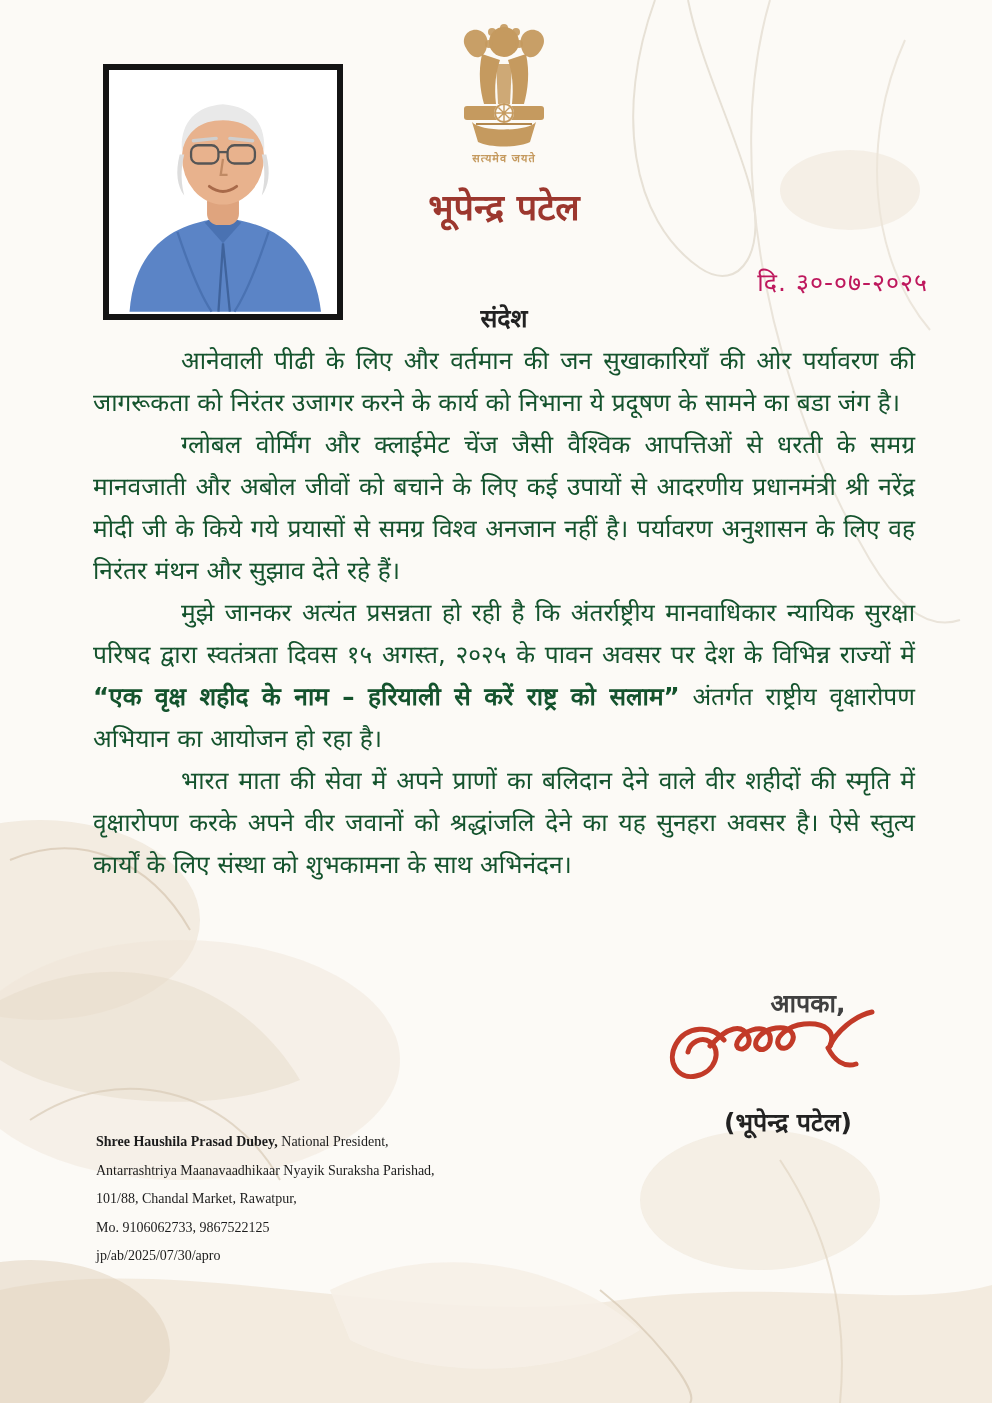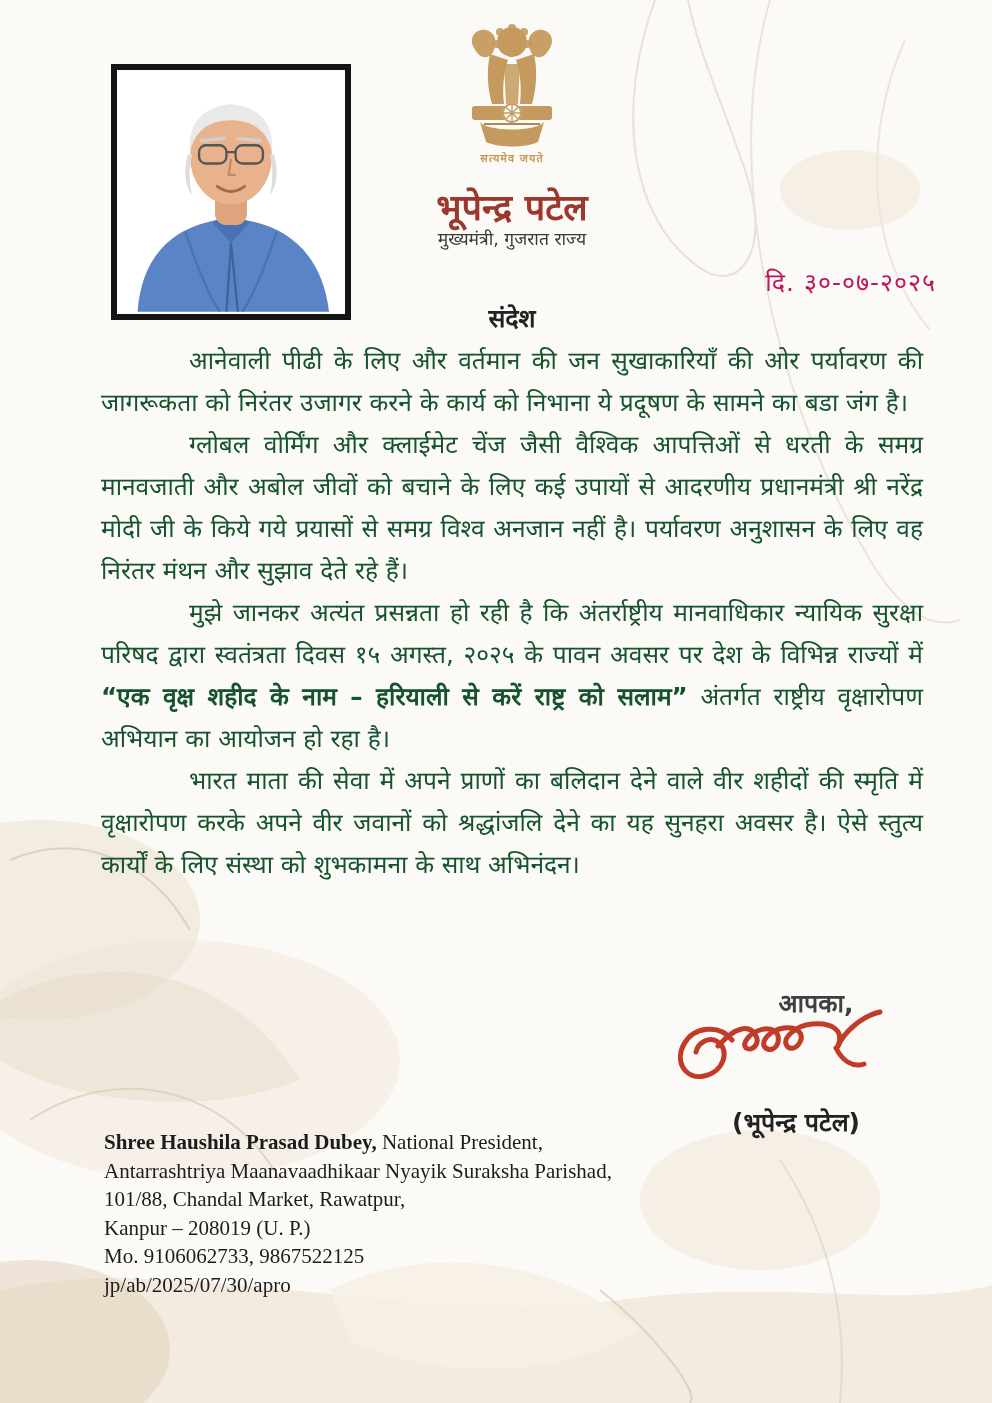--- a/index.html
+++ b/index.html
@@ -10,7 +10,7 @@
     color:#262626;
   }
   .bg-texture{position:absolute;left:0;top:0;width:992px;height:1403px;z-index:0;pointer-events:none;}
-  .content{position:absolute;left:16px;top:0;width:916px;height:1403px;z-index:1;}
+  .content{position:absolute;left:8px;top:0;width:916px;height:1403px;z-index:1;}
 
   
   .photo-frame{

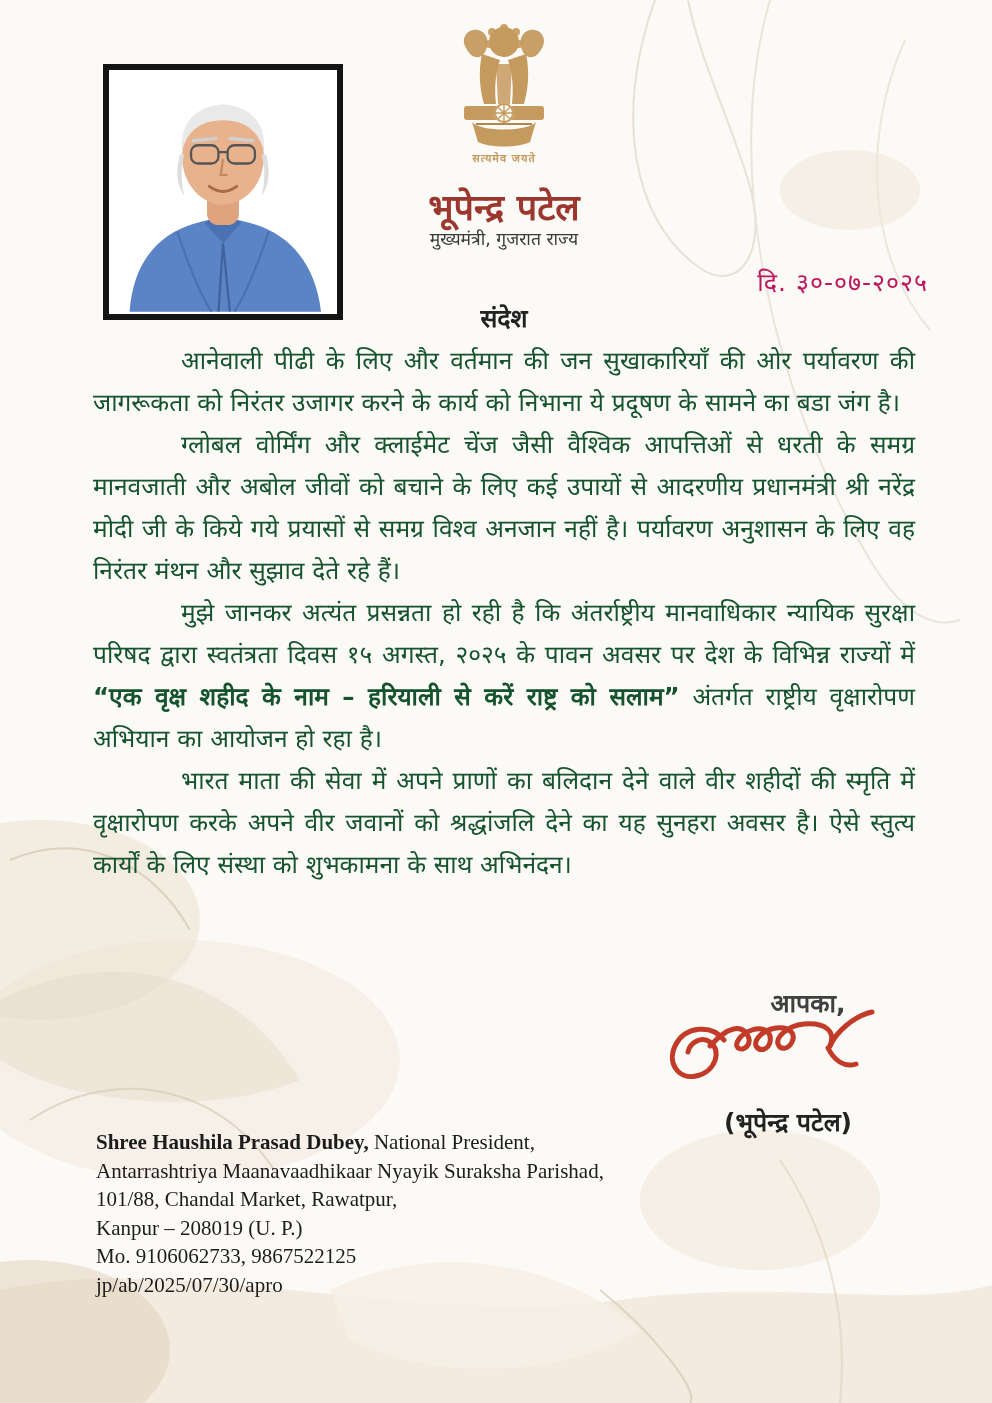--- a/index.html
+++ b/index.html
@@ -162,7 +162,6 @@
   <div class="emblem-motto">सत्यमेव जयते</div>
 
   <div class="cm-name">भूपेन्द्र पटेल</div>
-  <div class="cm-title">मुख्यमंत्री, गुजरात राज्य</div>
 
   <div class="date-line">दि. ३०-०७-२०२५</div>
 

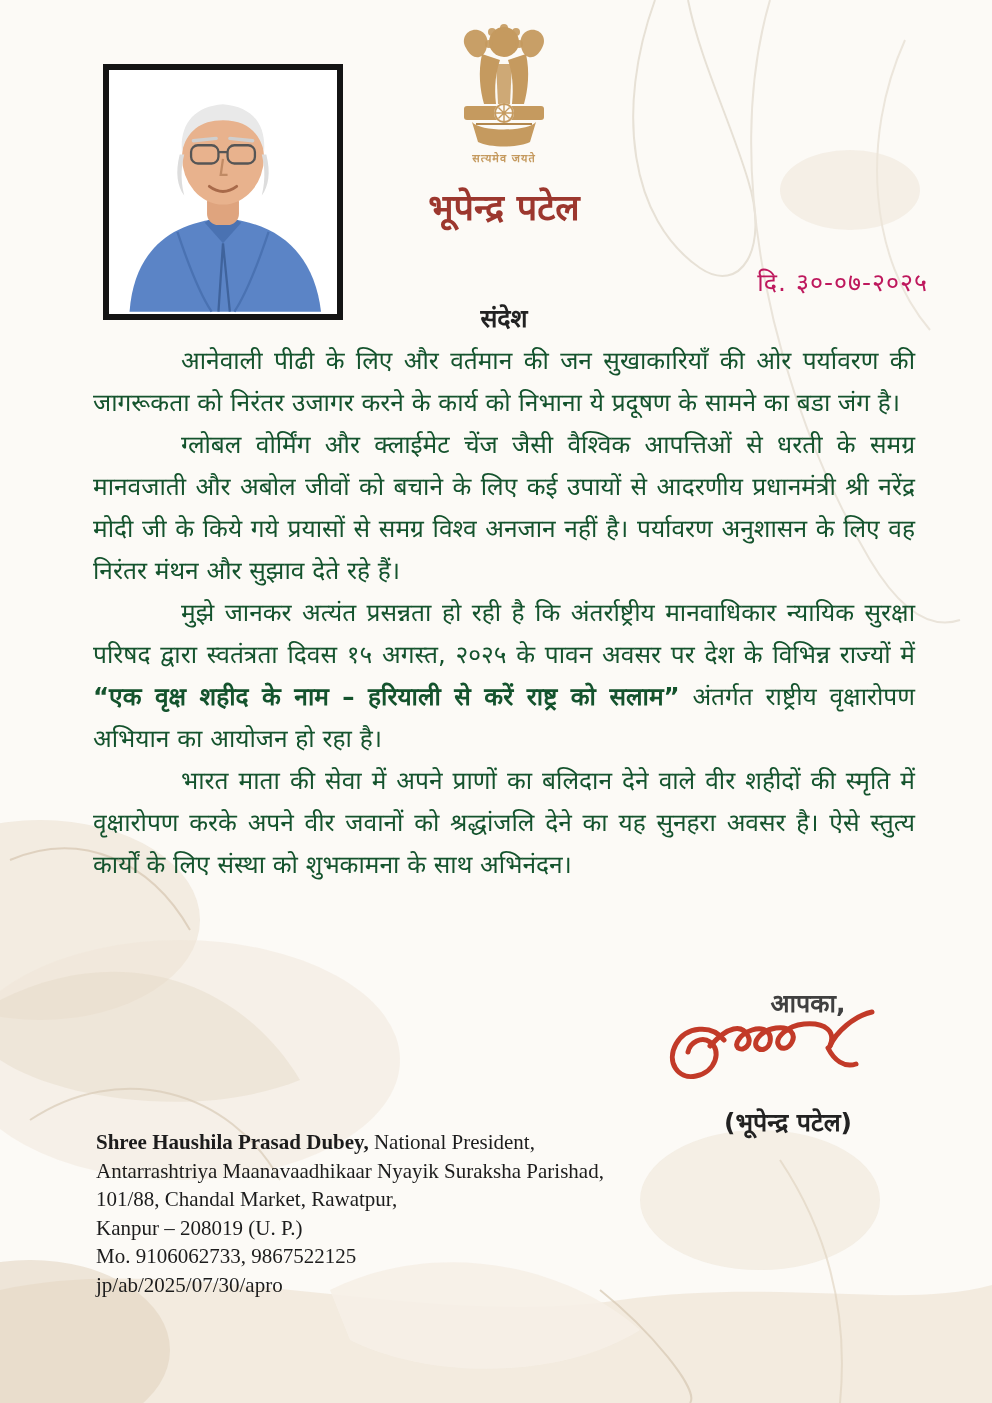--- a/index.html
+++ b/index.html
@@ -68,7 +68,7 @@
   .footer-block{
     position:absolute;left:88px;top:1128px;width:620px;
     font-family:"Liberation Serif","DejaVu Serif",serif;
-    font-size:21px;line-height:28.5px;color:#1c1c1c;
+    font-size:14px;line-height:28.5px;color:#1c1c1c;
   }
   .footer-block .bold{font-weight:bold;}
   .footer-line{white-space:pre-wrap;}

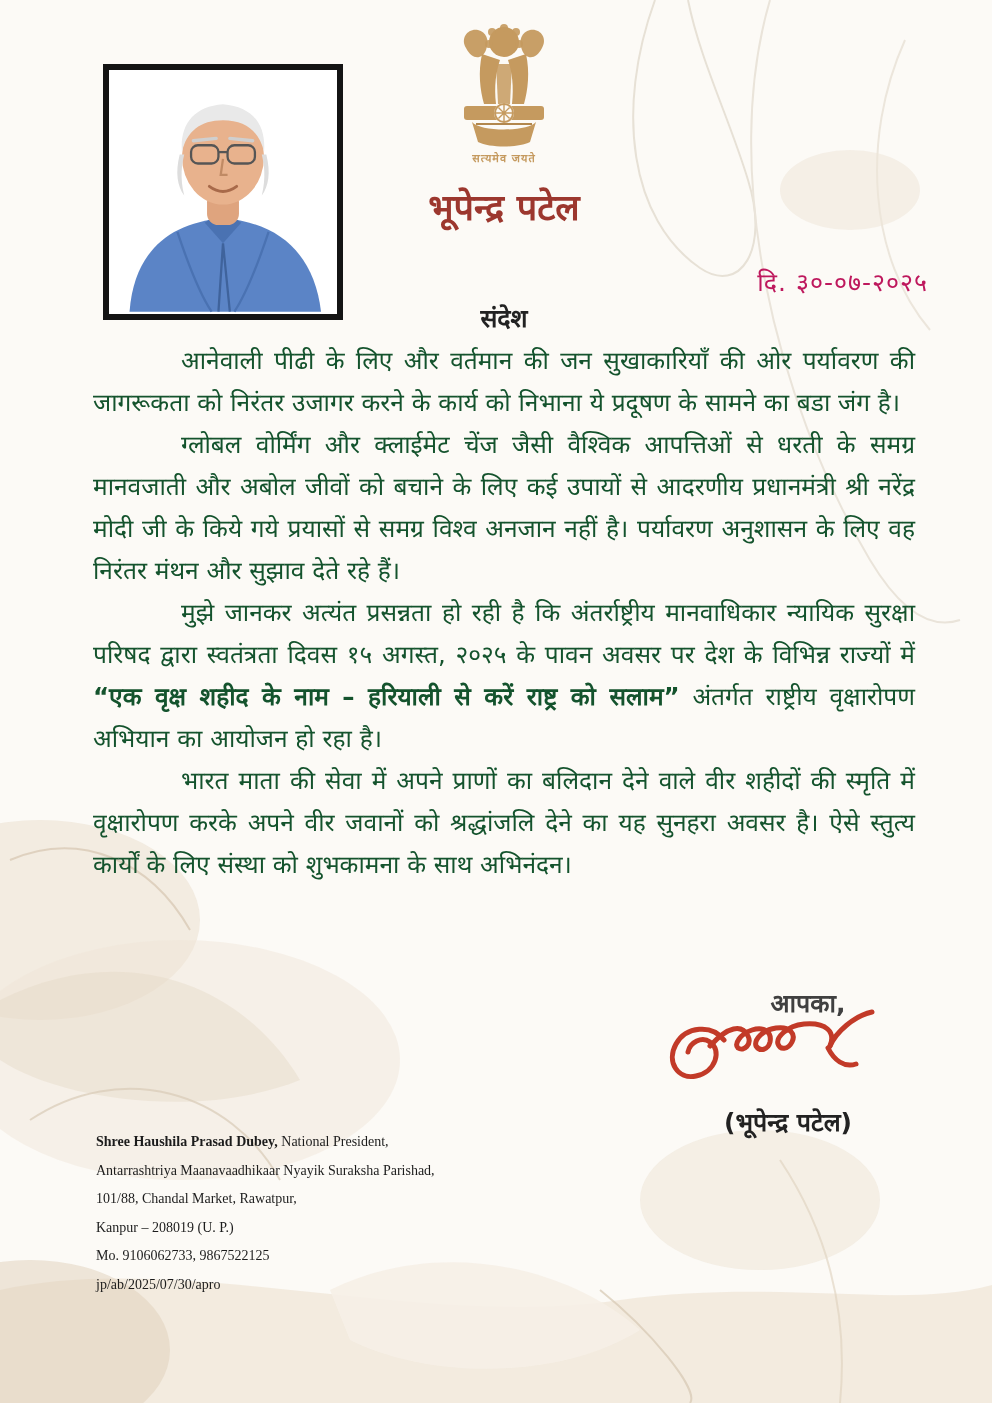--- a/index.html
+++ b/index.html
@@ -193,7 +193,6 @@
     <div class="footer-line"><span class="bold">Shree Haushila Prasad Dubey,</span><span> National President,</span></div>
     <div class="footer-line">Antarrashtriya Maanavaadhikaar Nyayik Suraksha Parishad,</div>
     <div class="footer-line">101/88, Chandal Market, Rawatpur,</div>
-    <div class="footer-line">Kanpur – 208019 (U. P.)</div>
     <div class="footer-line">Mo. 9106062733, 9867522125</div>
     <div class="footer-line">jp/ab/2025/07/30/apro</div>
   </div>

